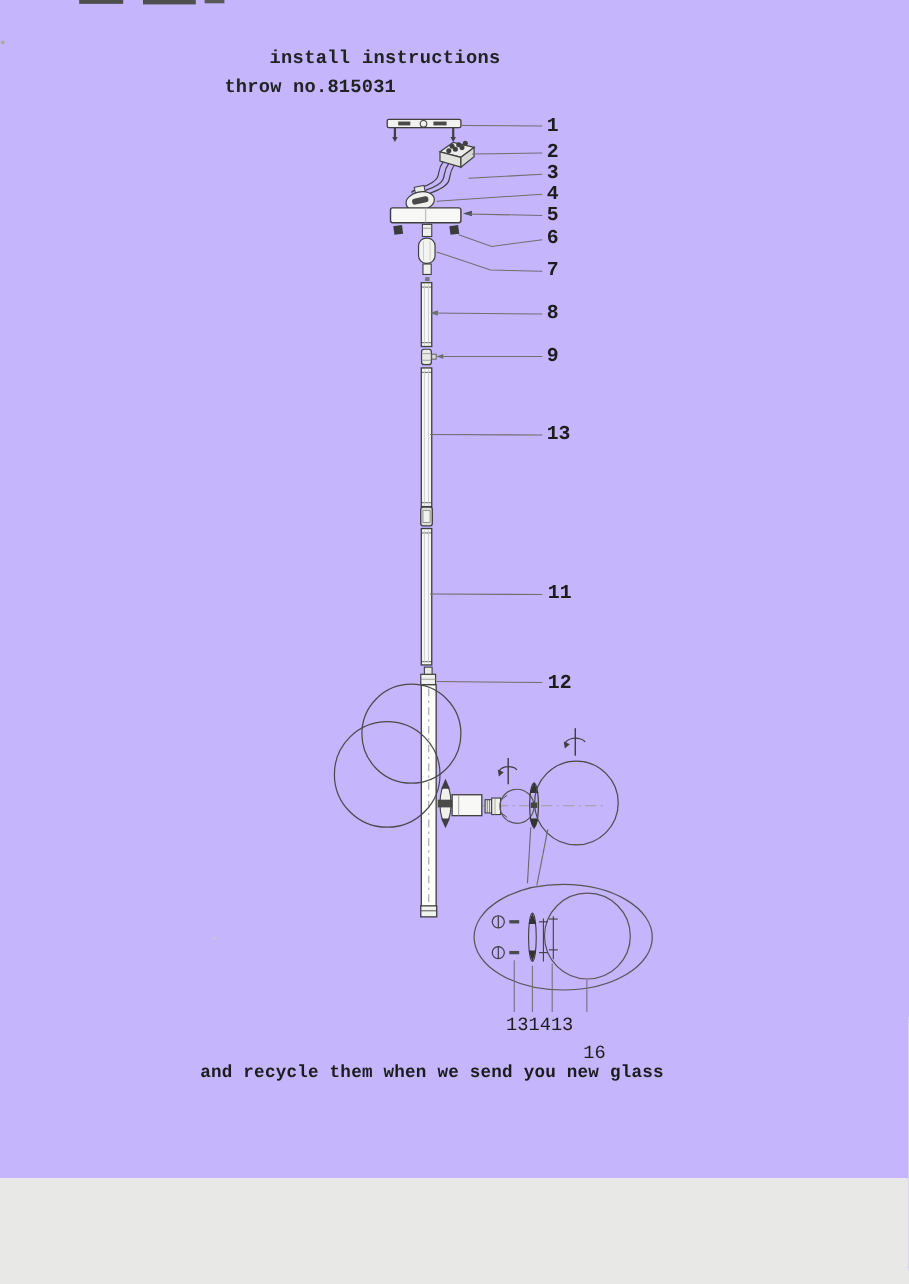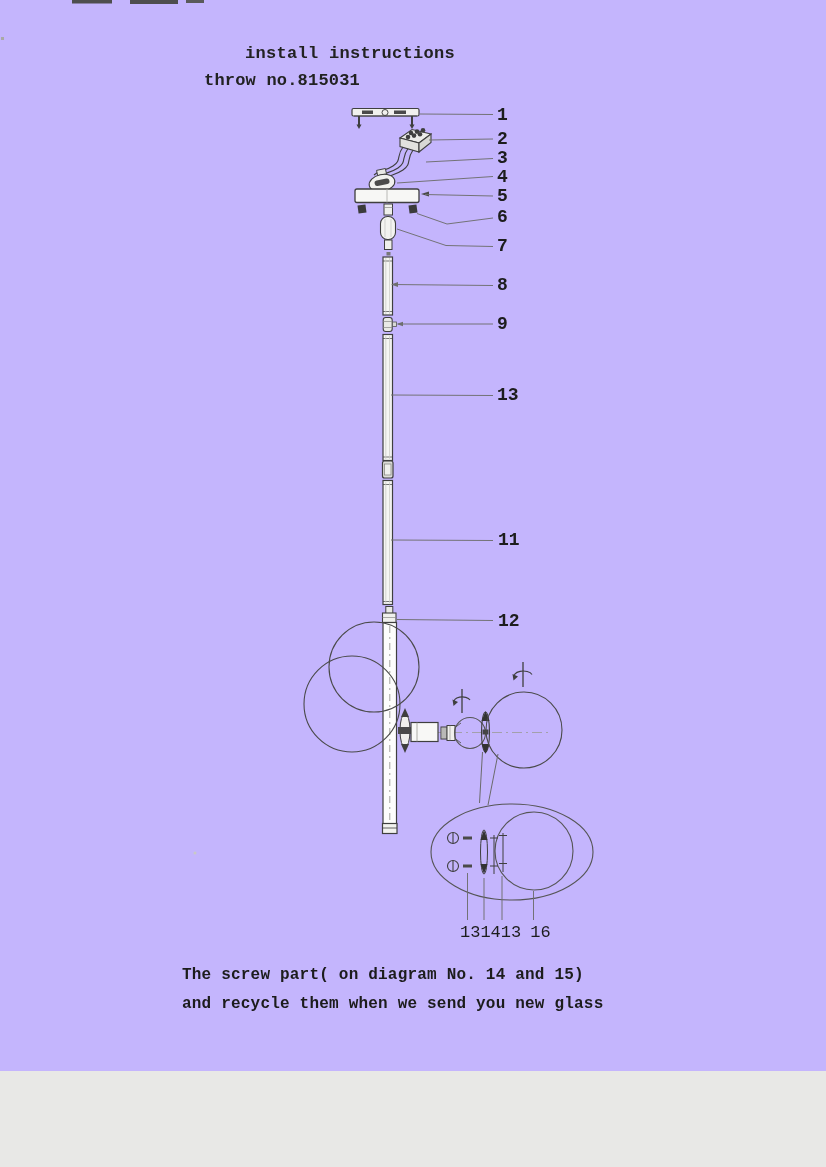--- a/index.html
+++ b/index.html
@@ -17,7 +17,7 @@
   .itemno{left:204px;top:71px;font-size:17px;font-weight:bold;letter-spacing:.2px;color:#222;}
   .plabel{position:absolute;font-size:18px;font-weight:bold;line-height:22px;color:#1d1d1d;}
   .bottom-row{position:absolute;left:460px;top:923px;display:flex;font-size:17px;font-weight:normal;color:#1d1d1d;}
-  .bottom-row .gap{margin-left:9px;}
+  .bottom-row .gap{margin-left:9px;margin-top:26px;}
   .note{
     position:absolute;left:182px;top:961px;width:560px;
     font-size:16px;font-weight:bold;line-height:28.5px;letter-spacing:.2px;color:#1c1c1c;

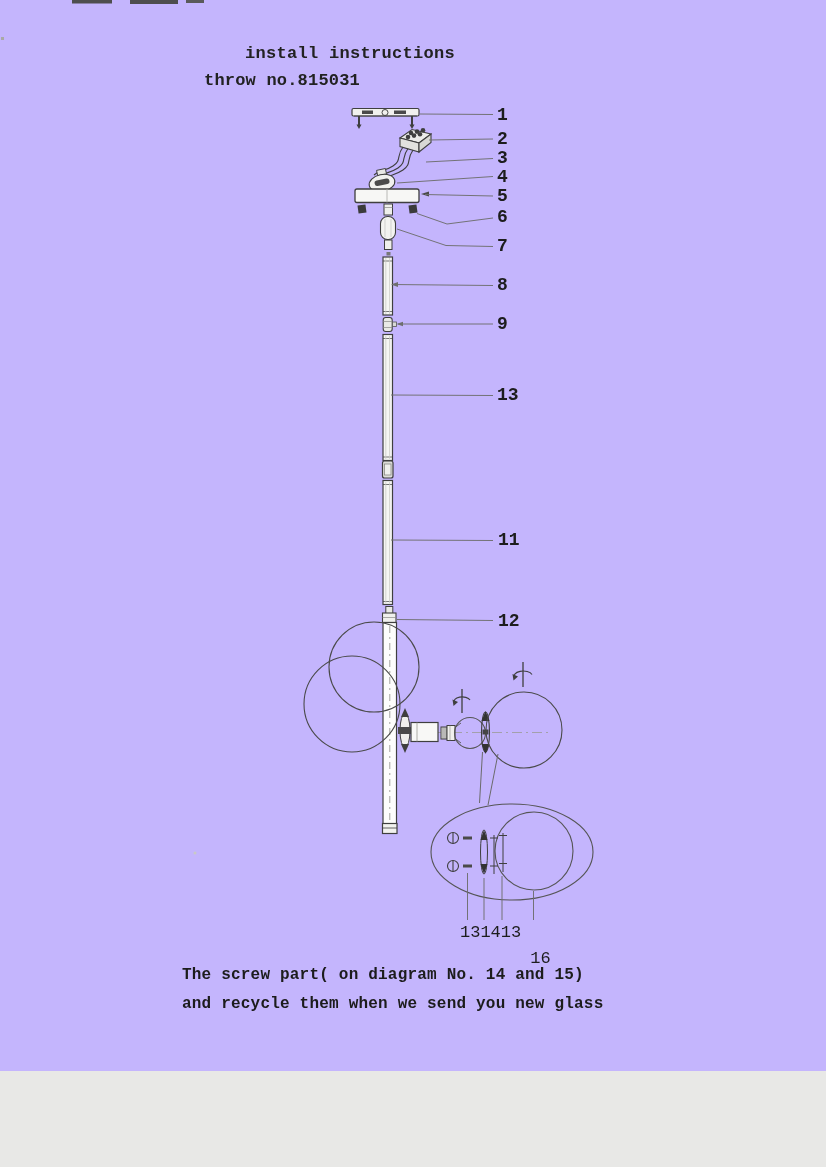--- a/index.html
+++ b/index.html
@@ -268,7 +268,6 @@
   </div>
 
   <div class="note">
-    <div>The screw part( on diagram No. 14 and 15)</div>
     <div>and recycle them when we send you new glass</div>
   </div>
 

